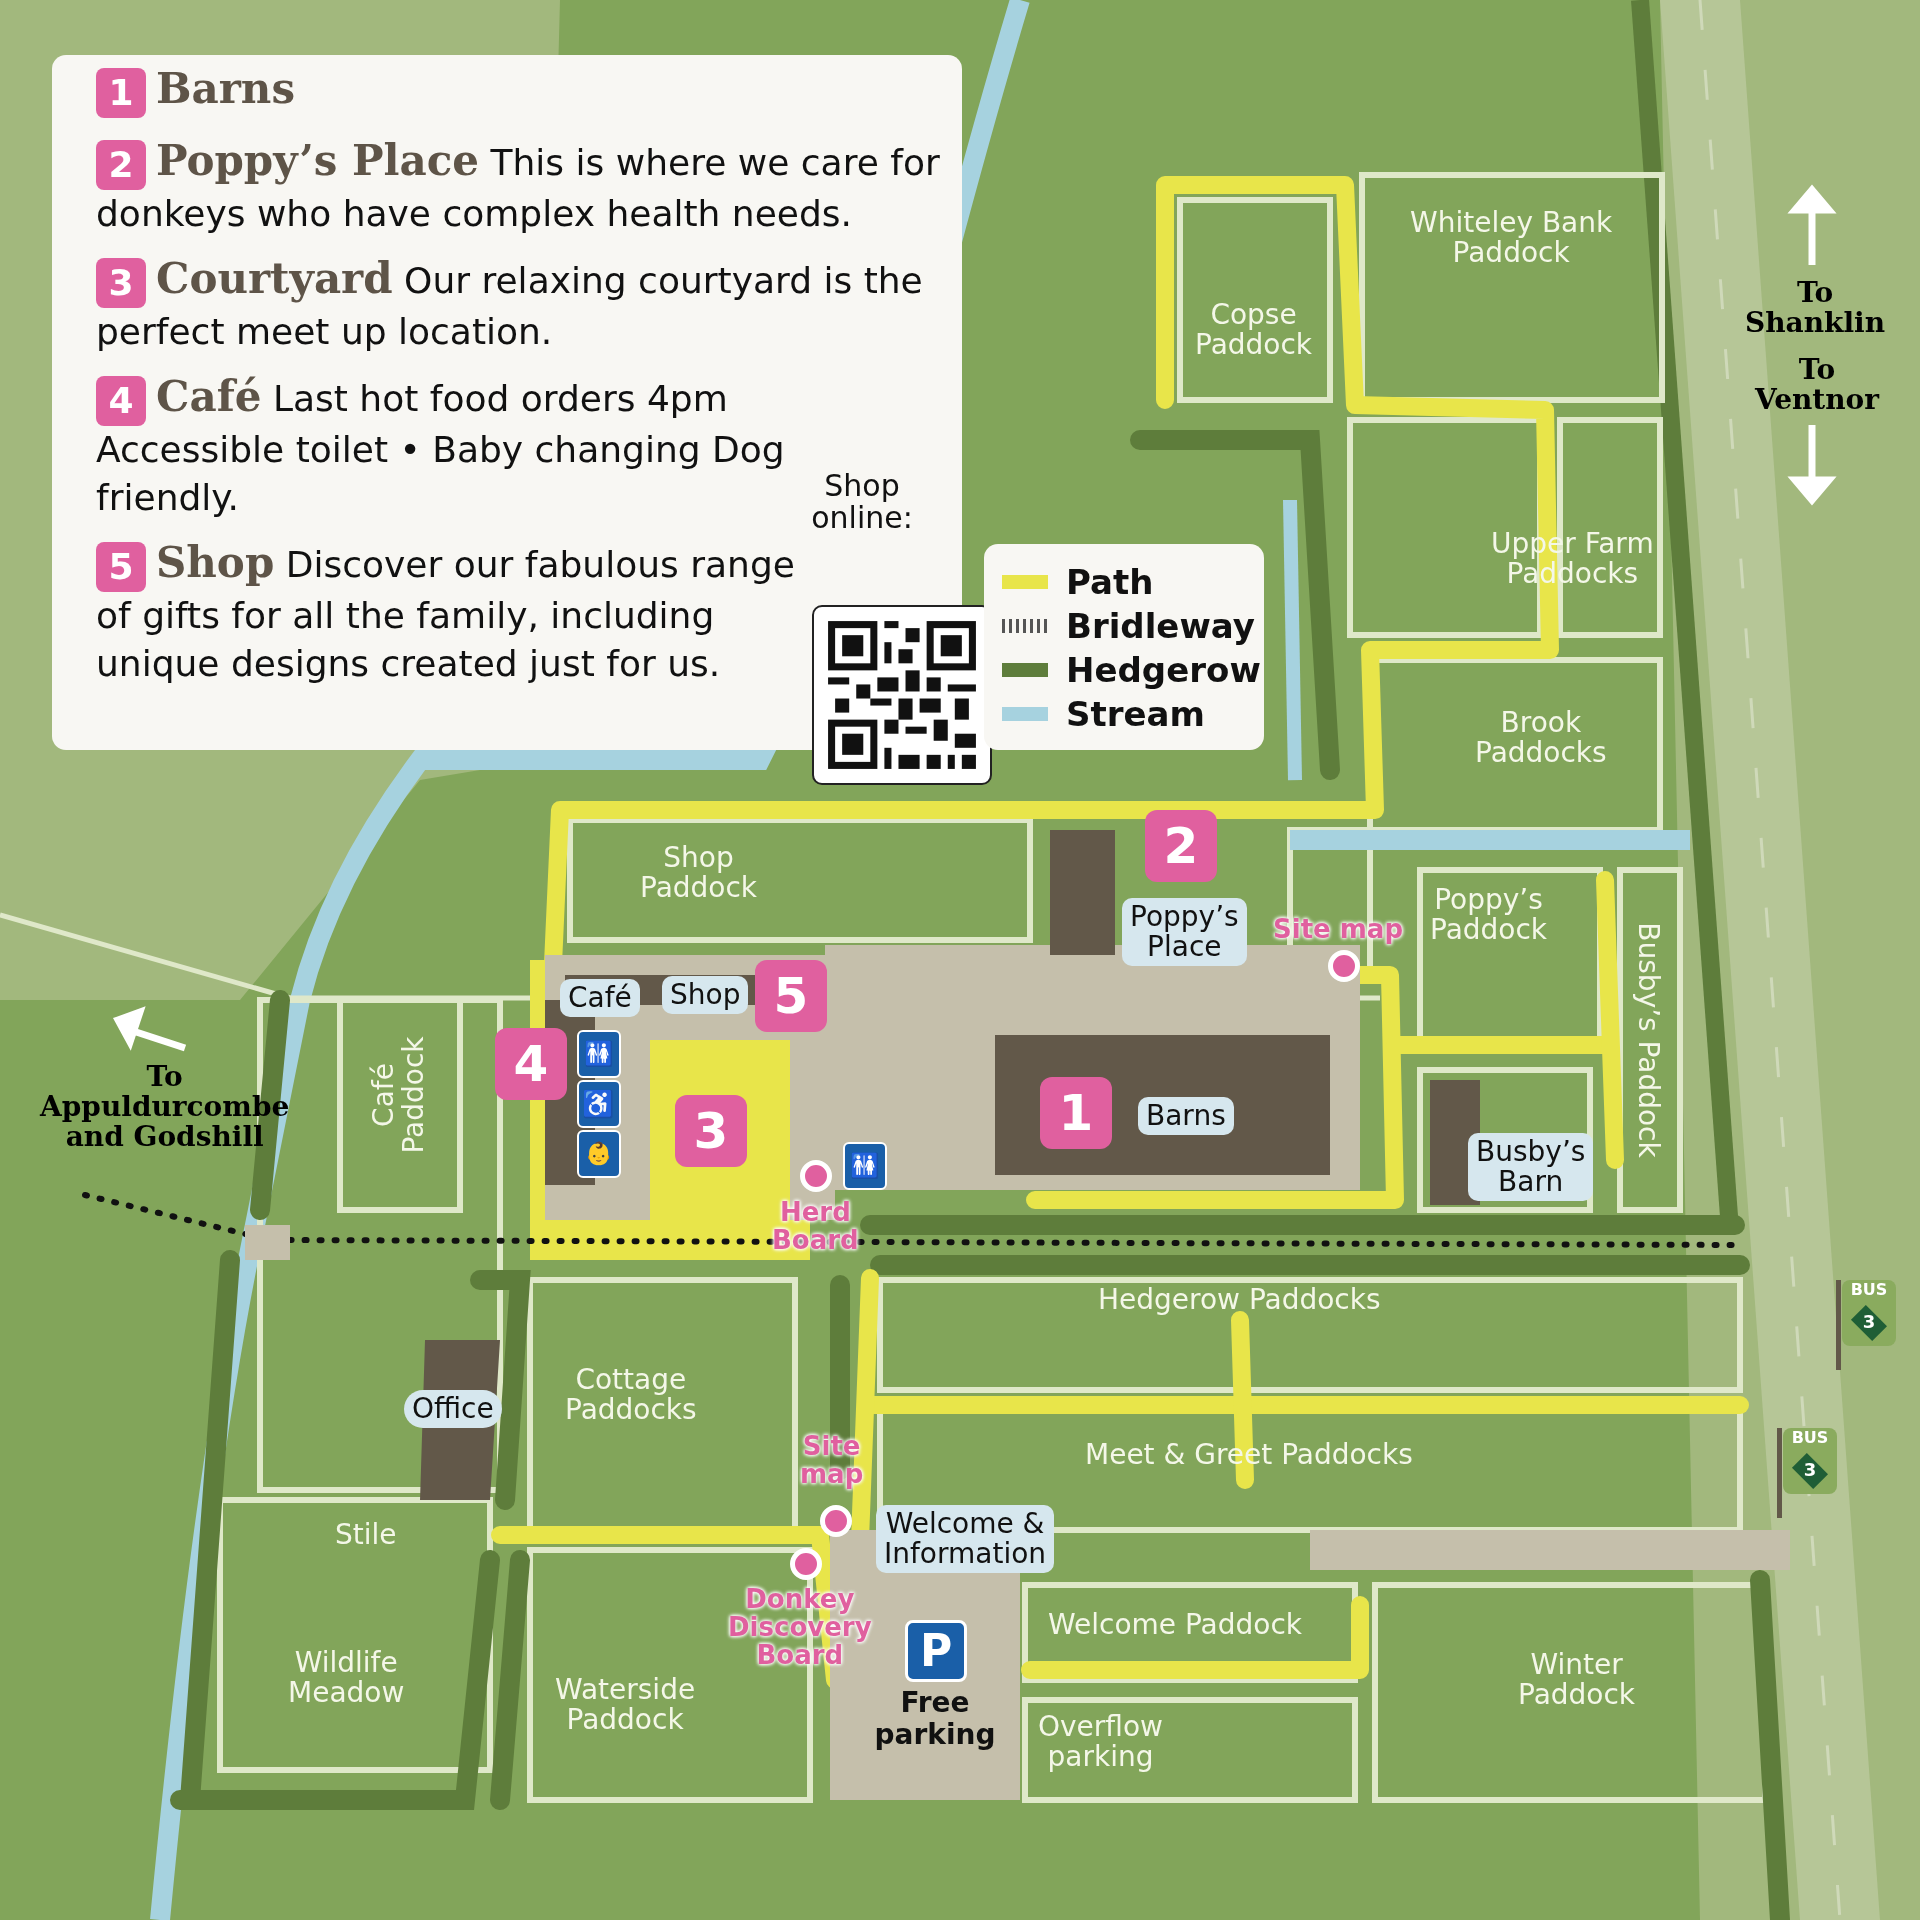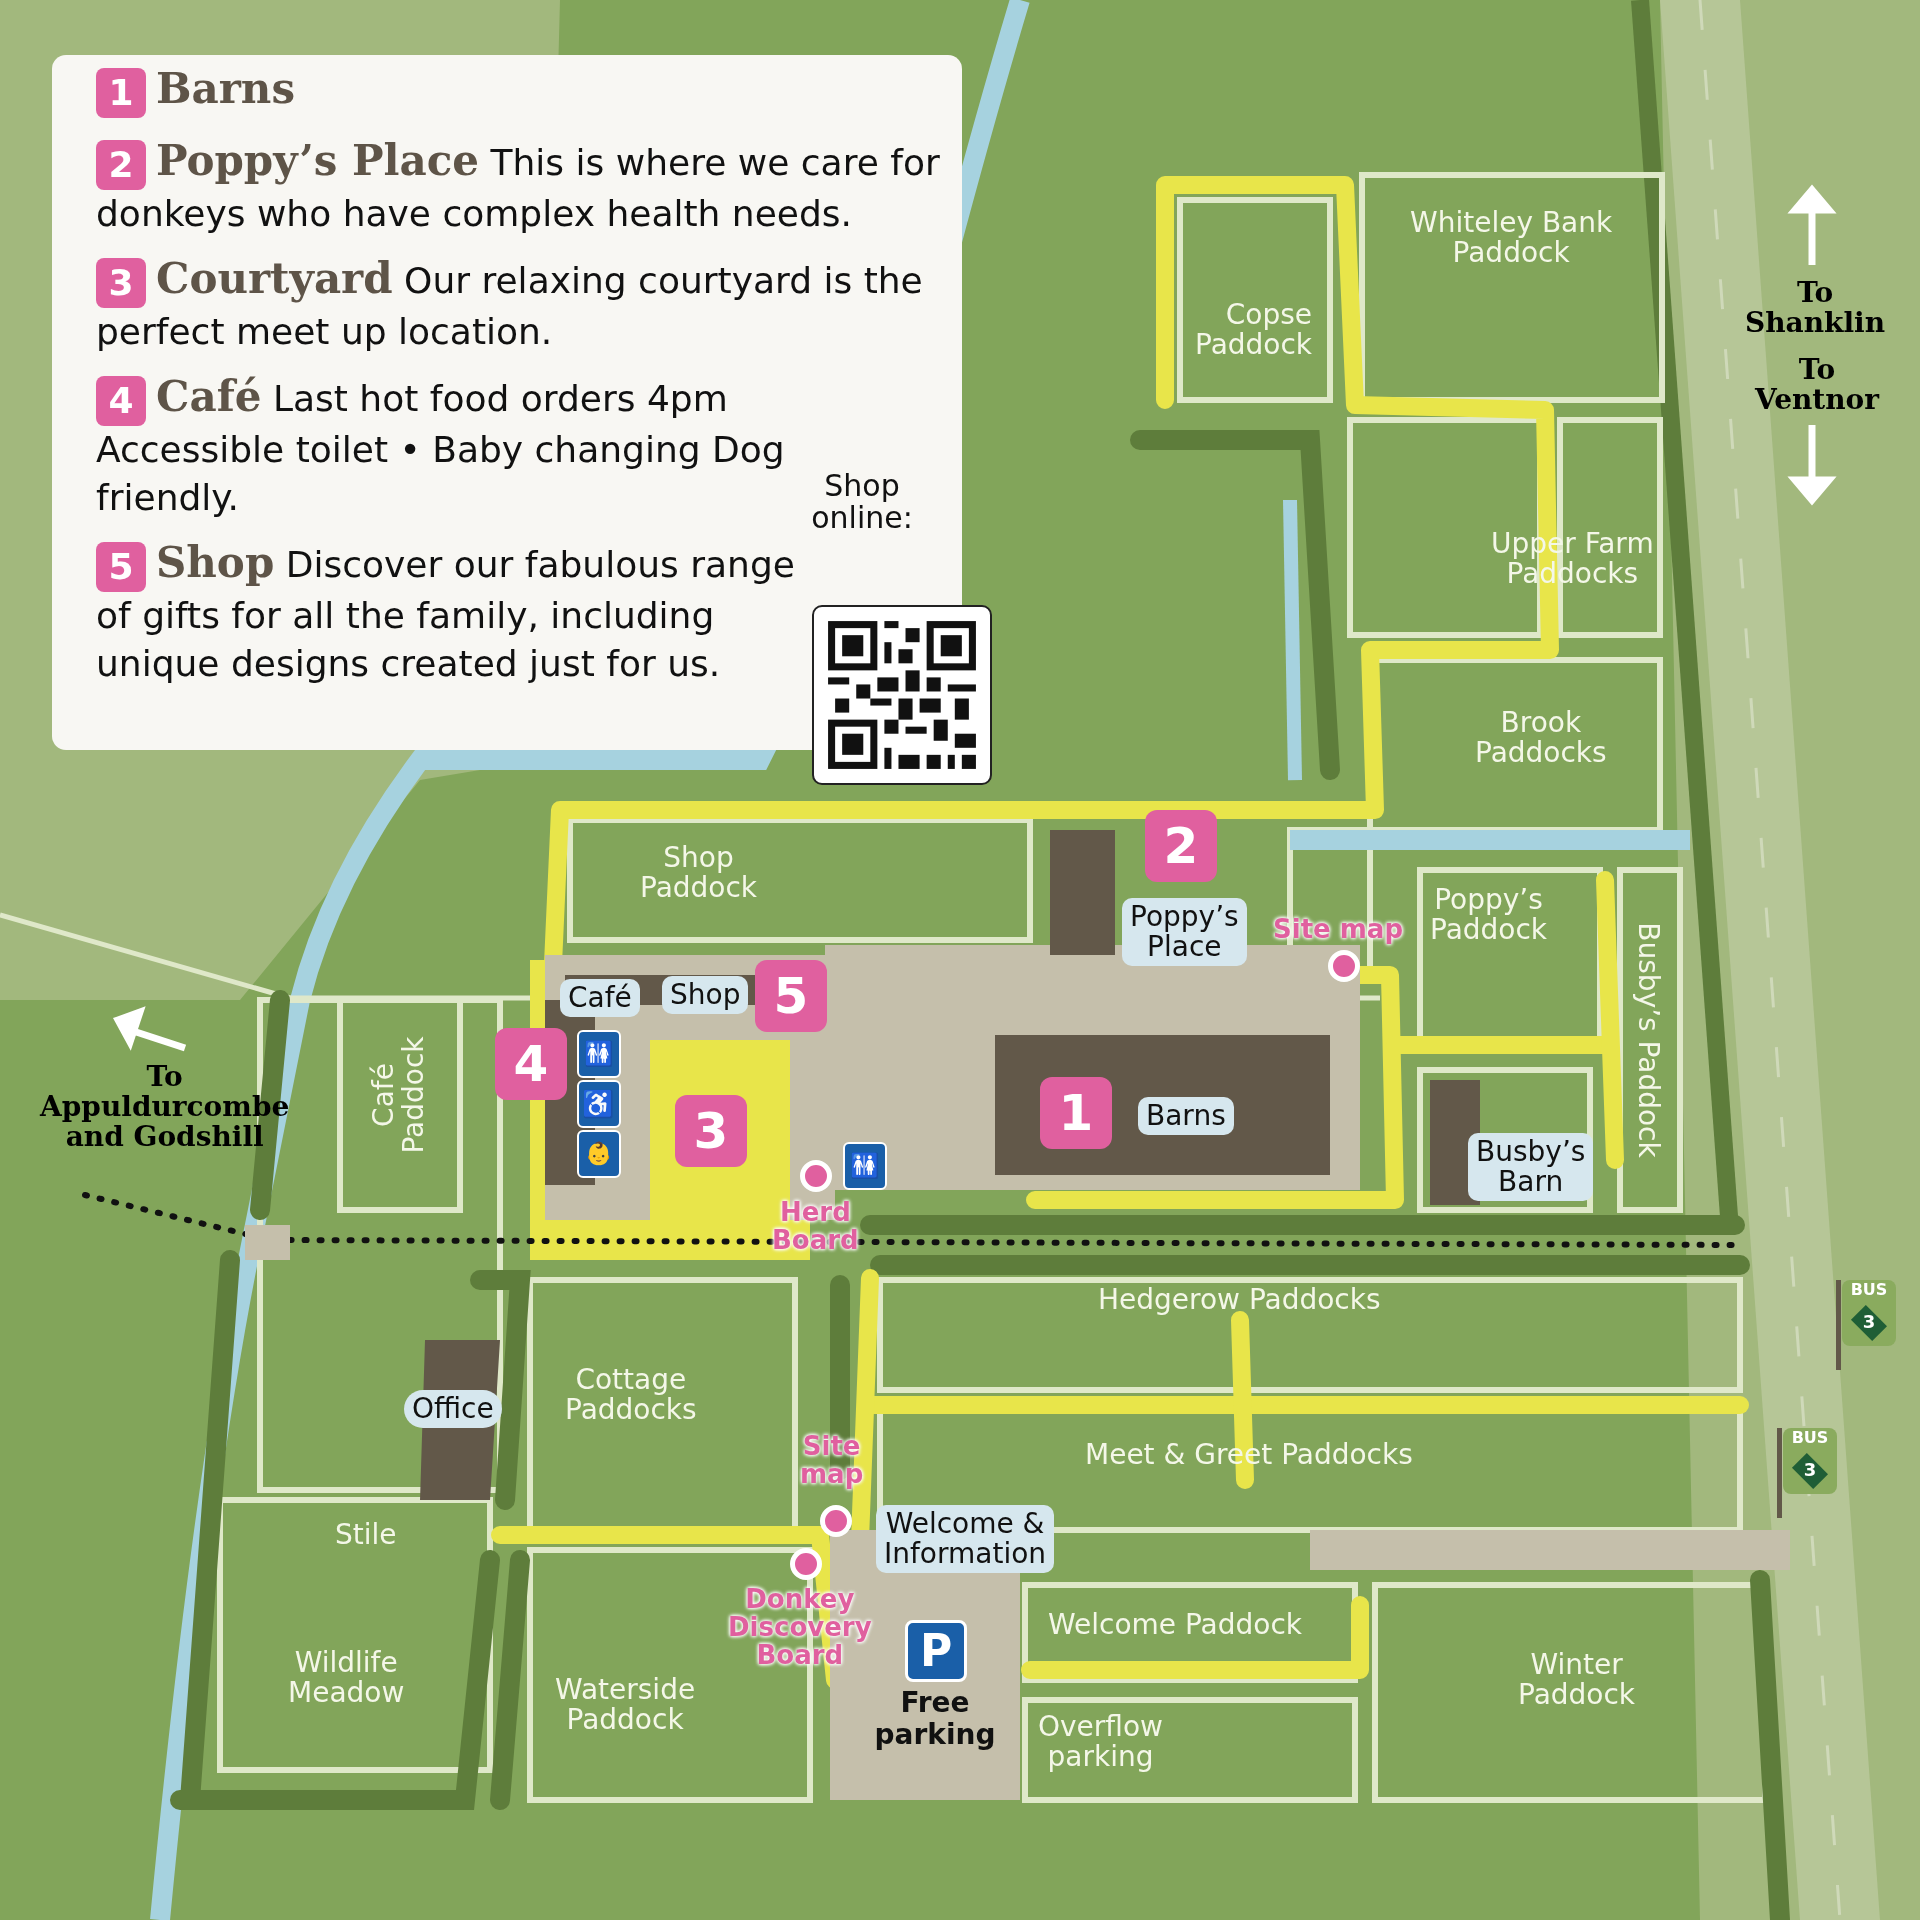--- a/index.html
+++ b/index.html
@@ -125,7 +125,7 @@
     </g>
   </svg>
 
-  <div class="lbl" style="left:1195px;top:300px;text-align:right;">Copse
+  <div class="lbl" style="left:1195px;top:300px;">Copse
 Paddock</div>
   <div class="lbl" style="left:1410px;top:208px;">Whiteley Bank
 Paddock</div>

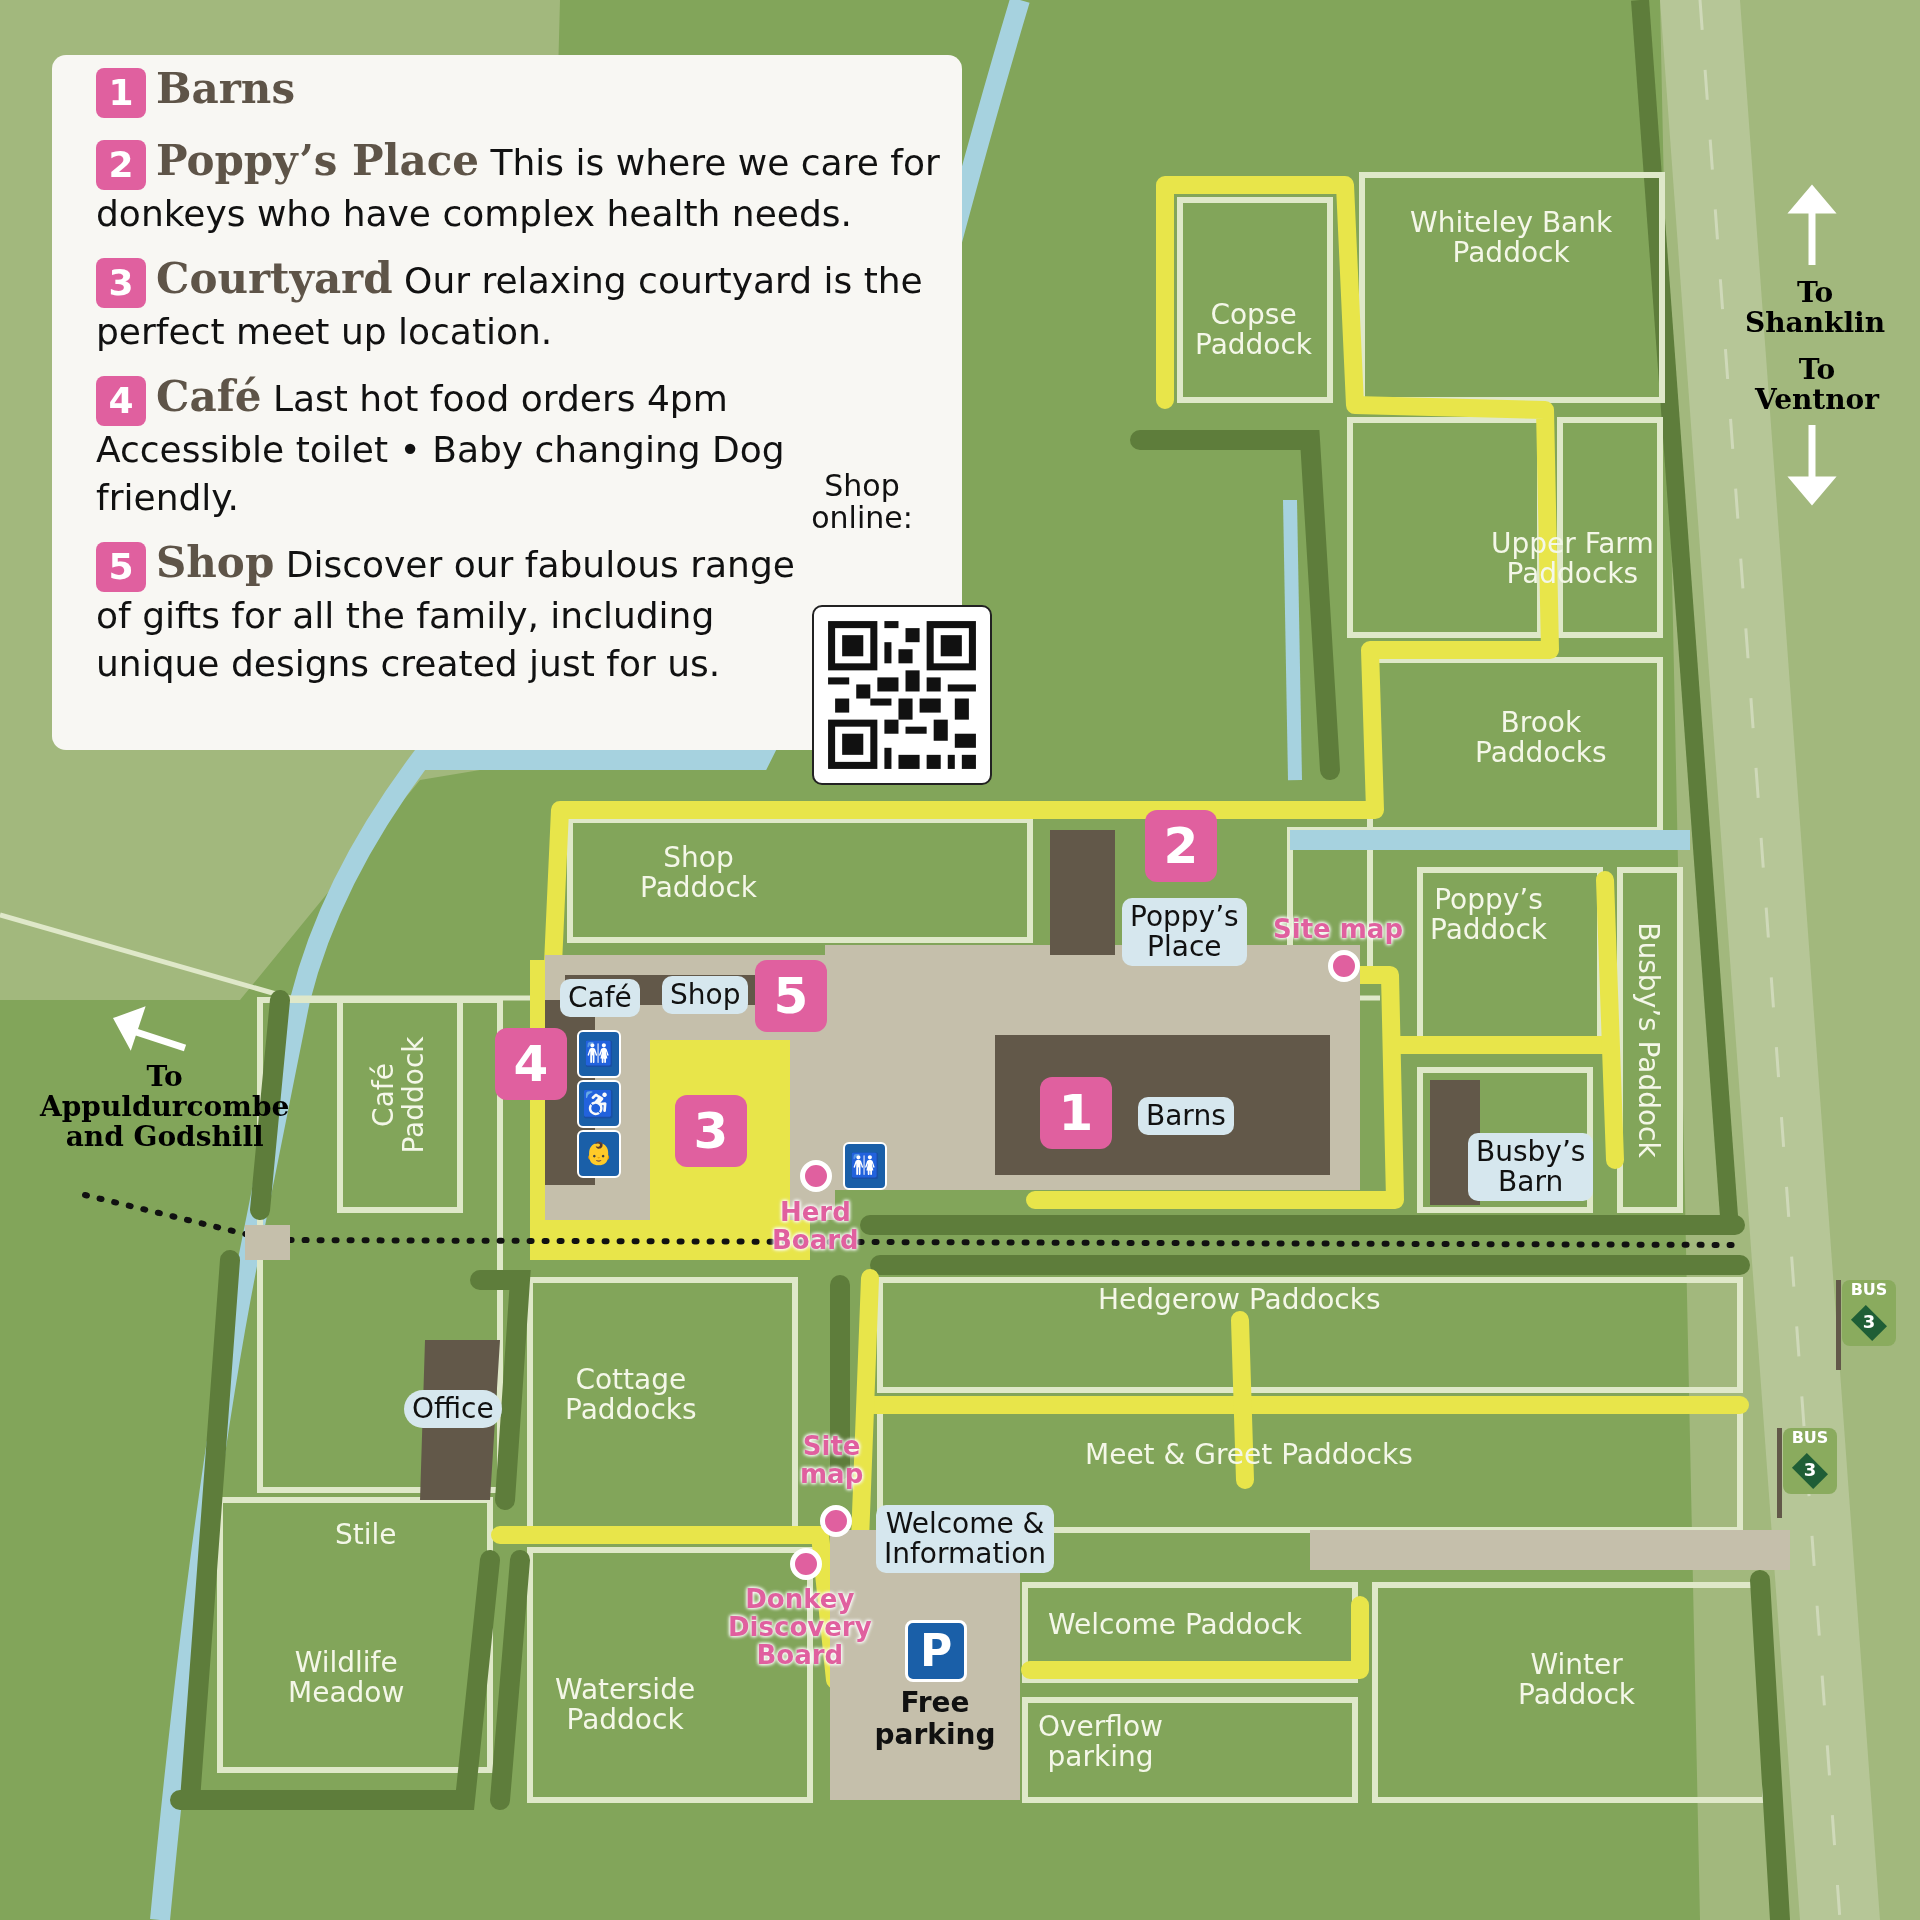--- a/index.html
+++ b/index.html
@@ -265,6 +265,24 @@
     </div>
   </div>
 
+  <div id="legend">
+    <div class="lg-row" style="top:18px;">
+        <div class="lg-sw" style="background:#e8e54a;"></div>
+        <span class="lg-txt">Path</span>
+      </div>
+    <div class="lg-row" style="top:62px;">
+        <div class="lg-sw" style="background:repeating-linear-gradient(90deg,#555 0 3px,transparent 3px 7px);"></div>
+        <span class="lg-txt">Bridleway</span>
+      </div>
+    <div class="lg-row" style="top:106px;">
+        <div class="lg-sw" style="background:#5e7d3b;"></div>
+        <span class="lg-txt">Hedgerow</span>
+      </div>
+    <div class="lg-row" style="top:150px;">
+        <div class="lg-sw" style="background:#a6d2df;"></div>
+        <span class="lg-txt">Stream</span>
+      </div>
+  </div>
 </div>
 
 </body></html>

